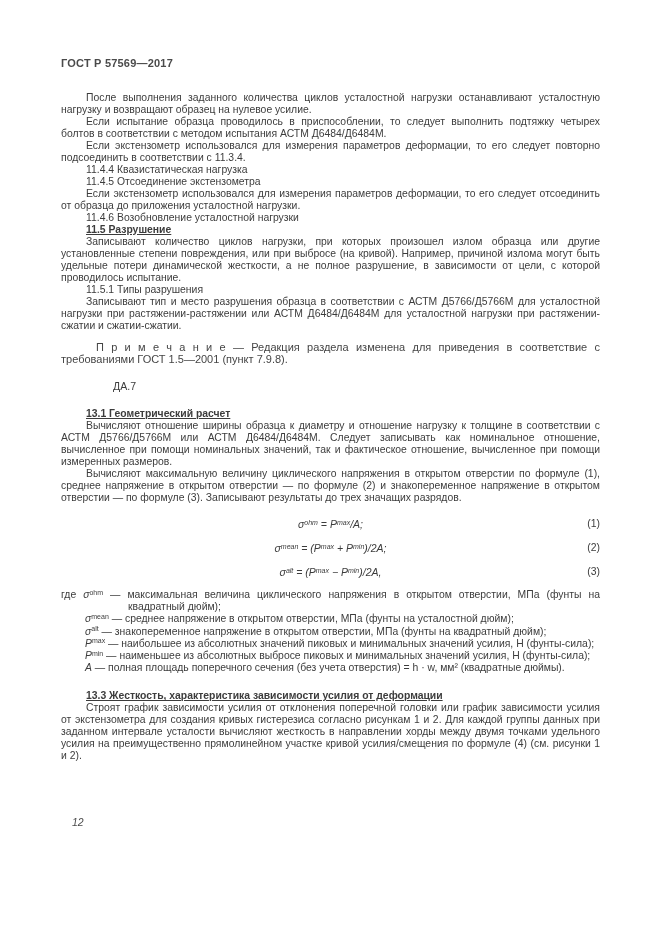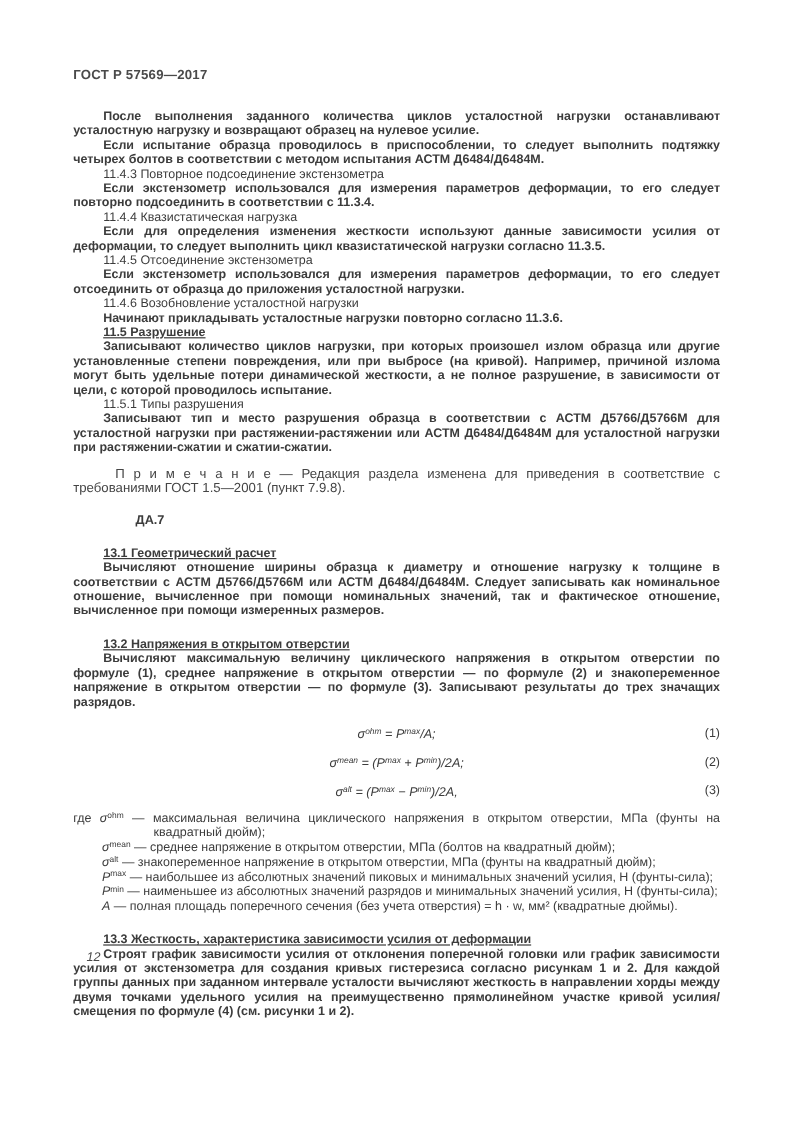--- a/index.html
+++ b/index.html
@@ -33,7 +33,7 @@
     margin: 0;
     text-indent: 25px;
   }
-  .p { text-align: justify; font-weight: bold; }
+  .p { text-align: justify; }
   .hb { font-weight: bold; text-decoration: underline; }
   .note {
     font-size: 11px;

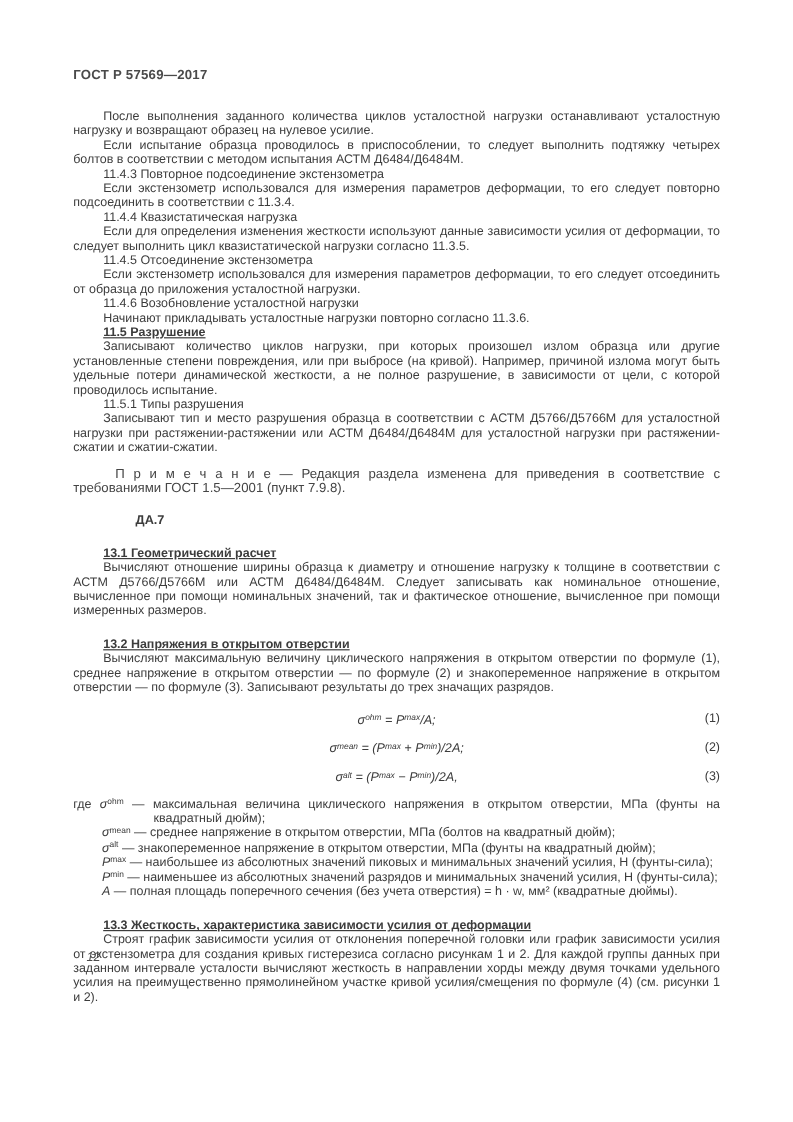--- a/index.html
+++ b/index.html
@@ -101,7 +101,6 @@
 
     <p class="p">После выполнения заданного количества циклов усталостной нагрузки останавливают усталостную нагрузку и возвращают образец на нулевое усилие.</p>
     <p class="p">Если испытание образца проводилось в приспособлении, то следует выполнить подтяжку четырех болтов в соответствии с методом испытания АСТМ Д6484/Д6484М.</p>
-    <p class="h">11.4.3 Повторное подсоединение экстензометра</p>
     <p class="p">Если экстензометр использовался для измерения параметров деформации, то его следует повторно подсоединить в соответствии с 11.3.4.</p>
     <p class="h">11.4.4 Квазистатическая нагрузка</p>
     <p class="p">Если для определения изменения жесткости используют данные зависимости усилия от деформации, то следует выполнить цикл квазистатической нагрузки согласно 11.3.5.</p>

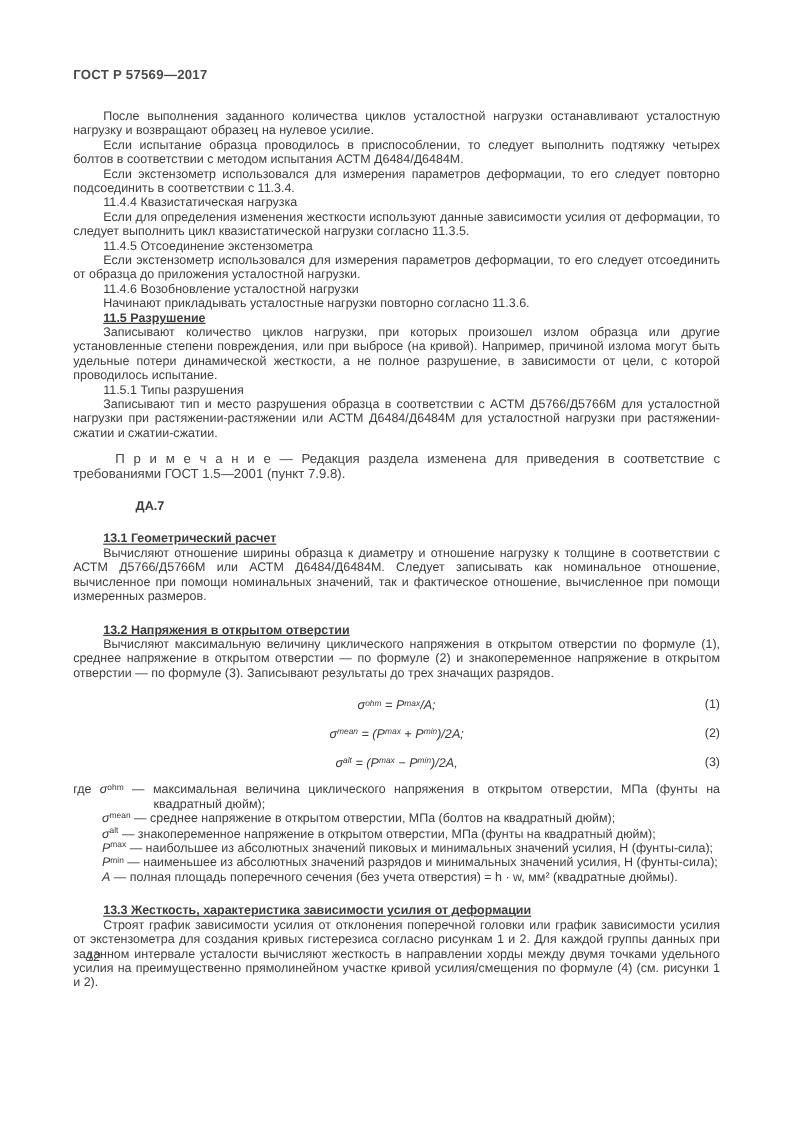--- a/index.html
+++ b/index.html
@@ -103,7 +103,6 @@
     <p class="p">Если испытание образца проводилось в приспособлении, то следует выполнить подтяжку четырех болтов в соответствии с методом испытания АСТМ Д6484/Д6484М.</p>
     <p class="p">Если экстензометр использовался для измерения параметров деформации, то его следует повторно подсоединить в соответствии с 11.3.4.</p>
     <p class="h">11.4.4 Квазистатическая нагрузка</p>
-    <p class="p">Если для определения изменения жесткости используют данные зависимости усилия от деформации, то следует выполнить цикл квазистатической нагрузки согласно 11.3.5.</p>
     <p class="h">11.4.5 Отсоединение экстензометра</p>
     <p class="p">Если экстензометр использовался для измерения параметров деформации, то его следует отсоединить от образца до приложения усталостной нагрузки.</p>
     <p class="h">11.4.6 Возобновление усталостной нагрузки</p>

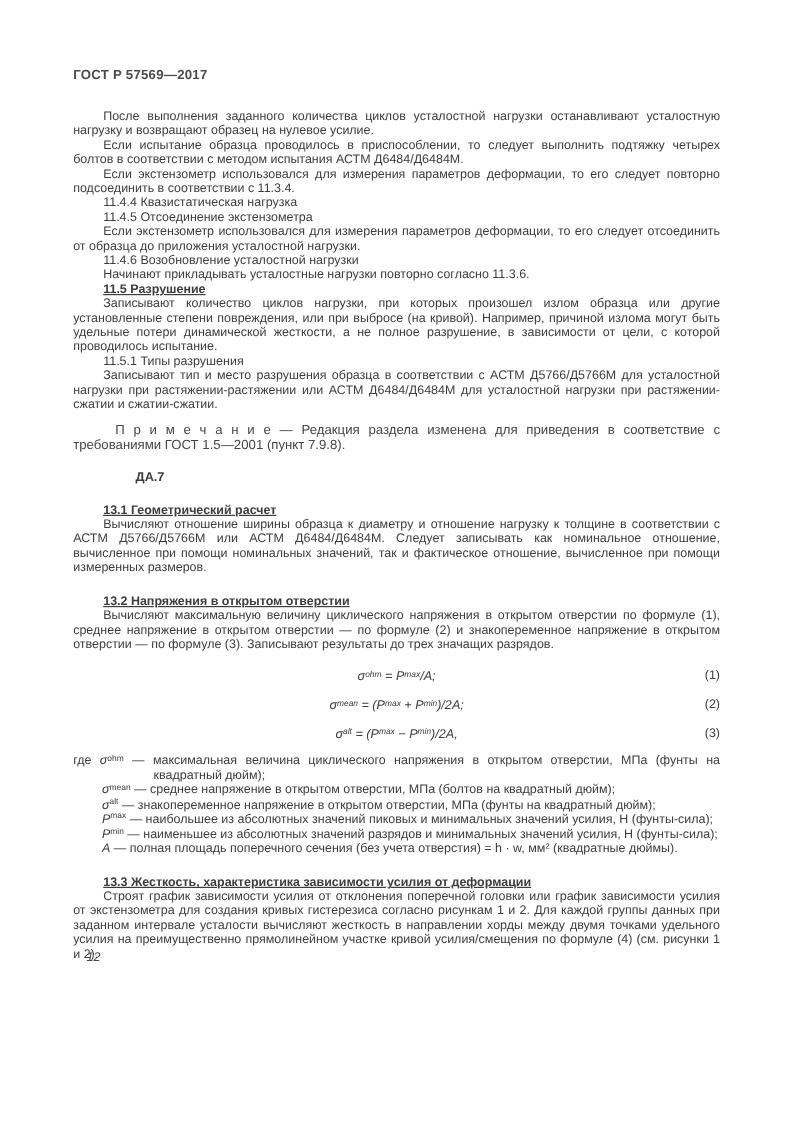--- a/index.html
+++ b/index.html
@@ -106,7 +106,6 @@
     <p class="h">11.4.5 Отсоединение экстензометра</p>
     <p class="p">Если экстензометр использовался для измерения параметров деформации, то его следует отсоединить от образца до приложения усталостной нагрузки.</p>
     <p class="h">11.4.6 Возобновление усталостной нагрузки</p>
-    <p class="p">Начинают прикладывать усталостные нагрузки повторно согласно 11.3.6.</p>
     <p class="hb">11.5 Разрушение</p>
     <p class="p">Записывают количество циклов нагрузки, при которых произошел излом образца или другие установленные степени повреждения, или при выбросе (на кривой). Например, причиной излома могут быть удельные потери динамической жесткости, а не полное разрушение, в зависимости от цели, с которой проводилось испытание.</p>
     <p class="h">11.5.1 Типы разрушения</p>

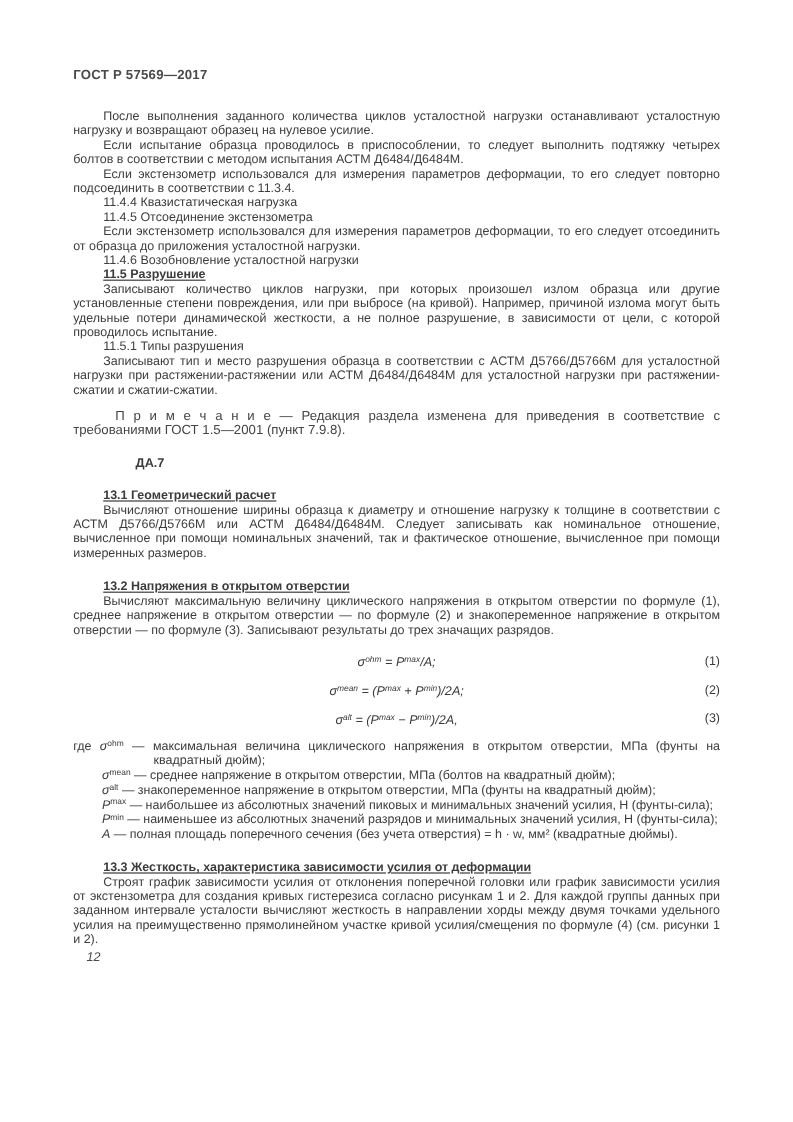--- a/index.html
+++ b/index.html
@@ -45,7 +45,7 @@
   }
   .annex {
     font-size: 10.6px;
-    font-weight: bold;
+    font-weight: normal;
     margin: 15px 0 11px 52px;
     line-height: 12px;
   }

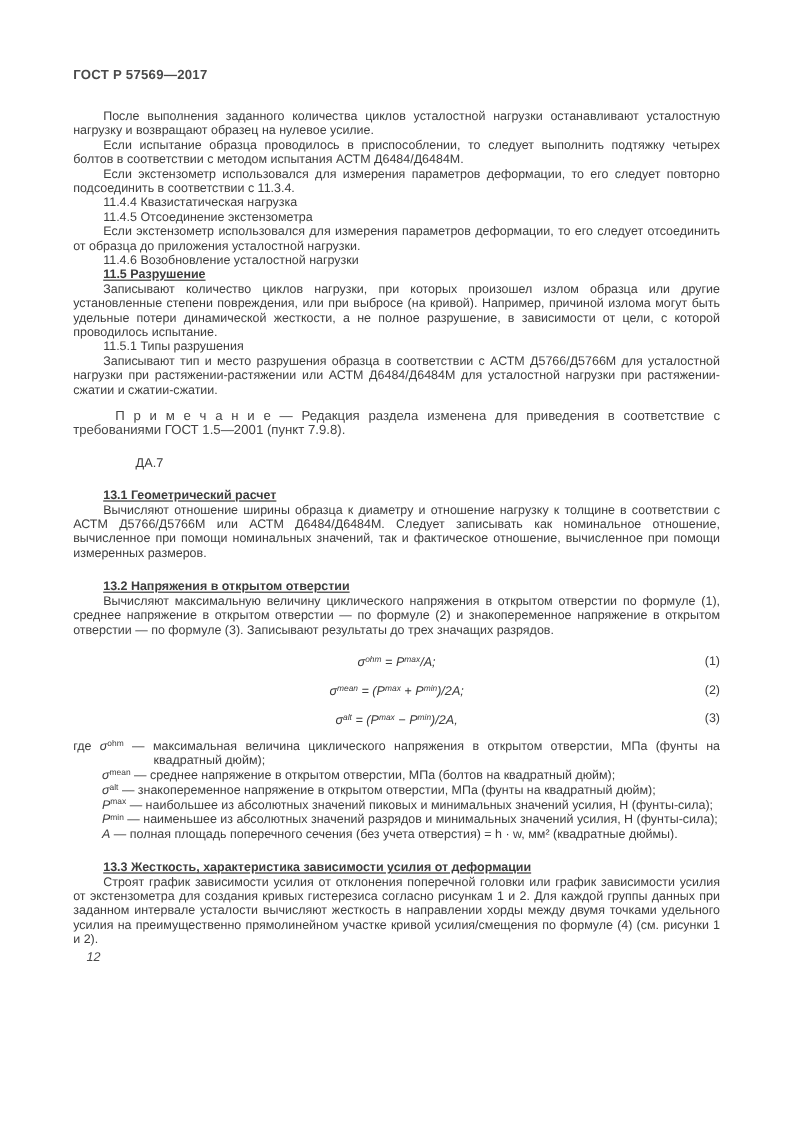--- a/index.html
+++ b/index.html
@@ -118,7 +118,6 @@
     <p class="hb sec-heading">13.1 Геометрический расчет</p>
     <p class="p">Вычисляют отношение ширины образца к диаметру и отношение нагрузку к толщине в соответствии с АСТМ Д5766/Д5766М или АСТМ Д6484/Д6484М. Следует записывать как номинальное отношение, вычисленное при помощи номинальных значений, так и фактическое отношение, вычисленное при помощи измеренных размеров.</p>
 
-    <p class="hb sec-heading">13.2 Напряжения в открытом отверстии</p>
     <p class="p">Вычисляют максимальную величину циклического напряжения в открытом отверстии по формуле (1), среднее напряжение в открытом отверстии — по формуле (2) и знакопеременное напряжение в открытом отверстии — по формуле (3). Записывают результаты до трех значащих разрядов.</p>
 
     <div class="formulas">

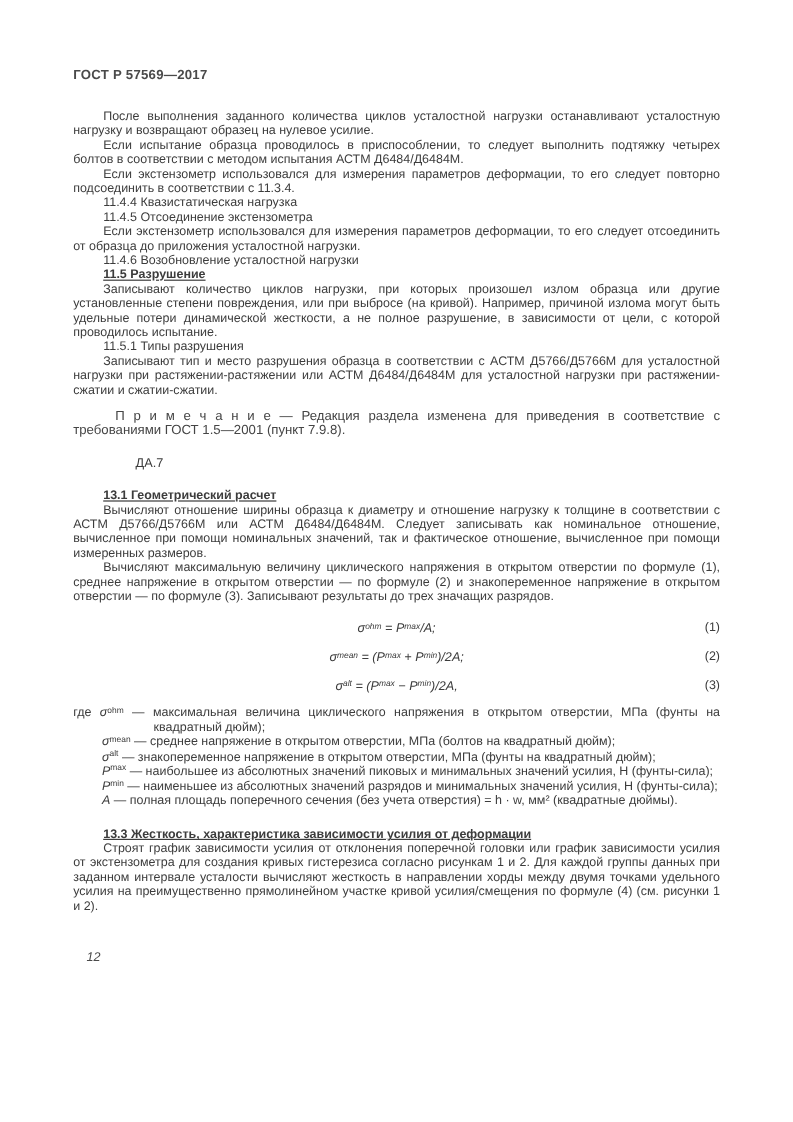--- a/index.html
+++ b/index.html
@@ -137,7 +137,7 @@
 
     <div class="where">
       <div class="witem wfirst"><span>где</span> <span class="wterm">σ</span><sup>ohm</sup> <span>— максимальная величина циклического напряжения в открытом отверстии, МПа (фунты на квадратный дюйм);</span></div>
-      <div class="witem"><span class="wterm">σ</span><sup>mean</sup> <span>— среднее напряжение в открытом отверстии, МПа (болтов на квадратный дюйм);</span></div>
+      <div class="witem"><span class="wterm">σ</span><sup>mean</sup> <span>— среднее напряжение в открытом отверстии, МПа (фунты на усталостной дюйм);</span></div>
       <div class="witem"><span class="wterm">σ</span><sup>alt</sup> <span>— знакопеременное напряжение в открытом отверстии, МПа (фунты на квадратный дюйм);</span></div>
       <div class="witem"><span class="wterm">P</span><sup>max</sup> <span>— наибольшее из абсолютных значений пиковых и минимальных значений усилия, Н (фунты-сила);</span></div>
       <div class="witem"><span class="wterm">P</span><sup>min</sup> <span>— наименьшее из абсолютных значений разрядов и минимальных значений усилия, Н (фунты-сила);</span></div>

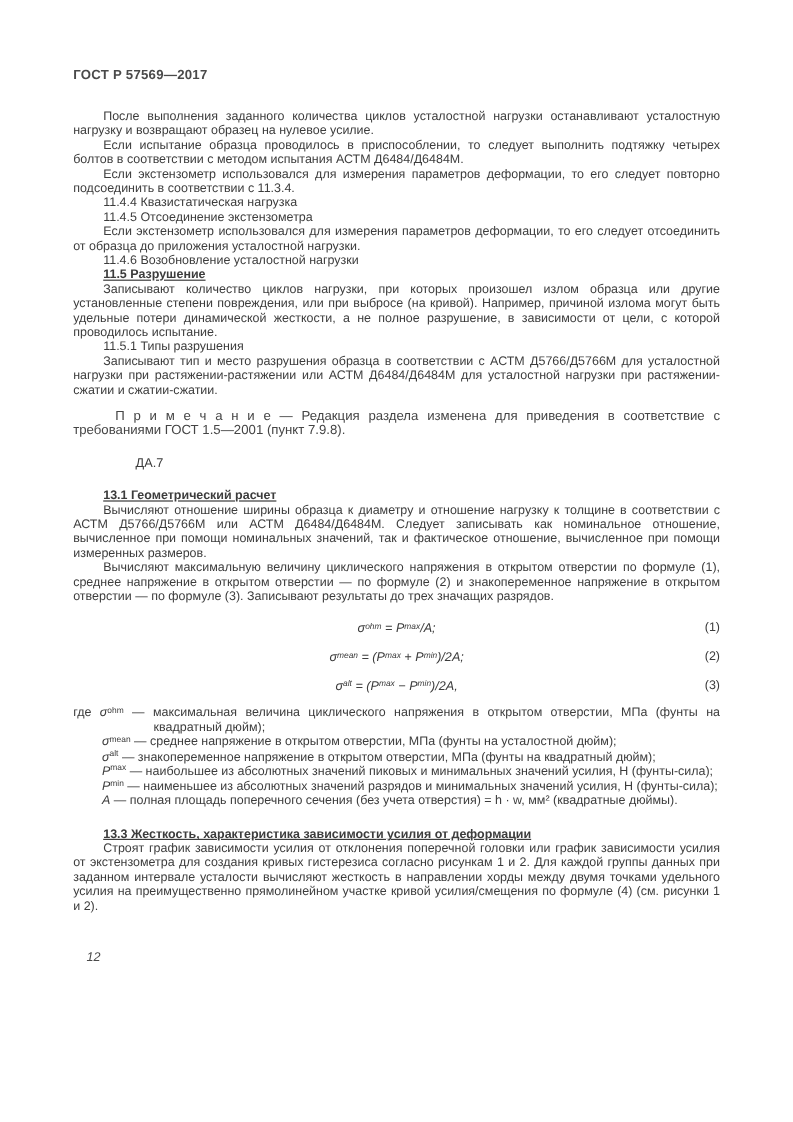--- a/index.html
+++ b/index.html
@@ -140,7 +140,7 @@
       <div class="witem"><span class="wterm">σ</span><sup>mean</sup> <span>— среднее напряжение в открытом отверстии, МПа (фунты на усталостной дюйм);</span></div>
       <div class="witem"><span class="wterm">σ</span><sup>alt</sup> <span>— знакопеременное напряжение в открытом отверстии, МПа (фунты на квадратный дюйм);</span></div>
       <div class="witem"><span class="wterm">P</span><sup>max</sup> <span>— наибольшее из абсолютных значений пиковых и минимальных значений усилия, Н (фунты-сила);</span></div>
-      <div class="witem"><span class="wterm">P</span><sup>min</sup> <span>— наименьшее из абсолютных значений разрядов и минимальных значений усилия, Н (фунты-сила);</span></div>
+      <div class="witem"><span class="wterm">P</span><sup>min</sup> <span>— наименьшее из абсолютных выбросе пиковых и минимальных значений усилия, Н (фунты-сила);</span></div>
       <div class="witem"><span class="wterm">A</span> <span>— полная площадь поперечного сечения (без учета отверстия) = h · w, мм² (квадратные дюймы).</span></div>
     </div>
 

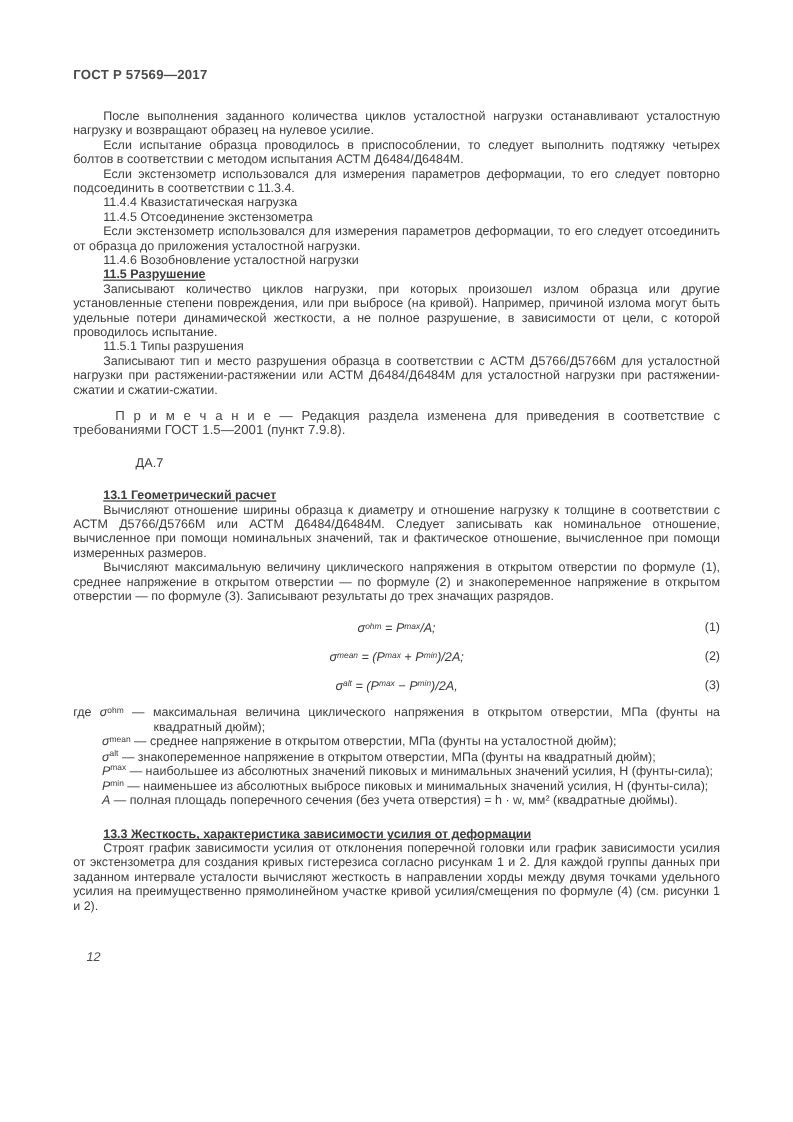--- a/index.html
+++ b/index.html
@@ -85,7 +85,7 @@
   .wterm { font-style: italic; }
   .page-number {
     position: absolute;
-    left: 72px; top: 792px;
+    left: 72px; top: 816px;
     font-size: 10.5px;
     color: #4a4a4a;
     font-style: italic;

